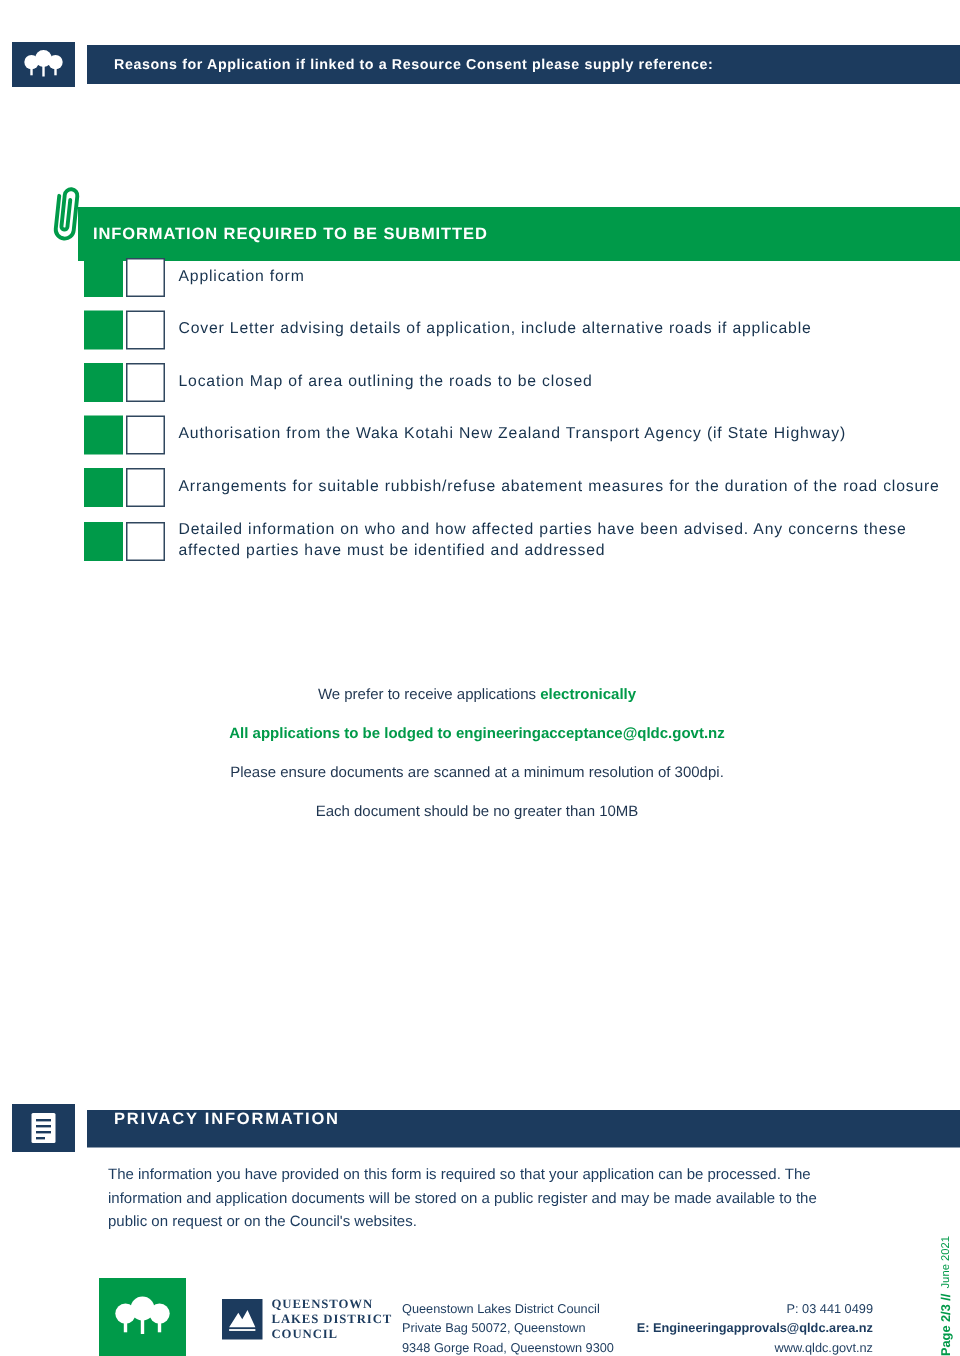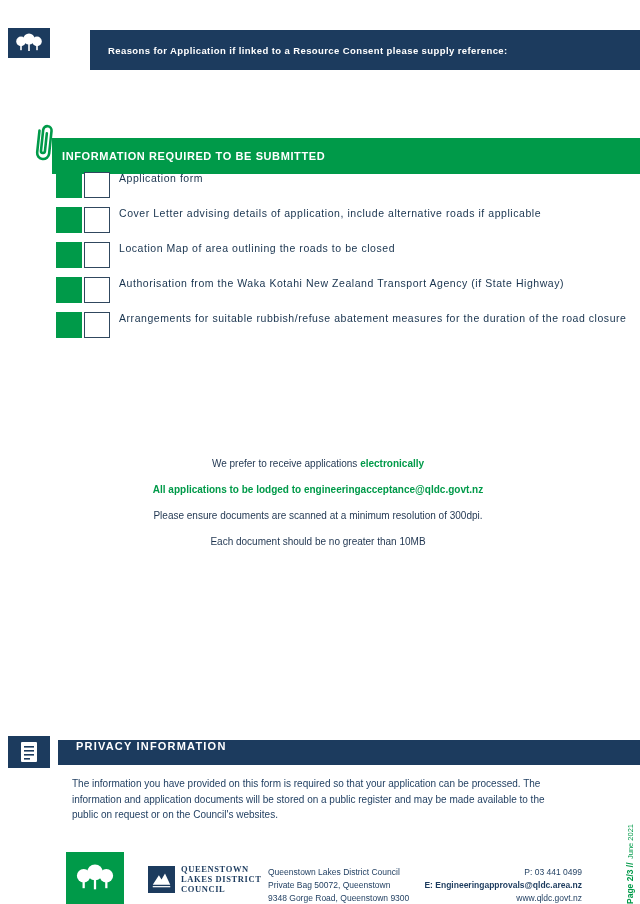--- a/index.html
+++ b/index.html
@@ -24,11 +24,11 @@
   }
   #top-icon{left:8px;top:28px;width:42px;height:30px;}
   #top-bar{
-    position:absolute;left:58px;top:30px;right:0;height:40px;
+    position:absolute;left:58px;top:30px;right:0;height:26px;
     background:var(--navy);color:#fff;
     display:flex;align-items:center;
     padding-left:18px;
-    font-size:9.5px;font-weight:bold;letter-spacing:0.4px;margin-left:32px;
+    font-size:9.5px;font-weight:bold;letter-spacing:0.4px;
   }
   
   #paperclip{

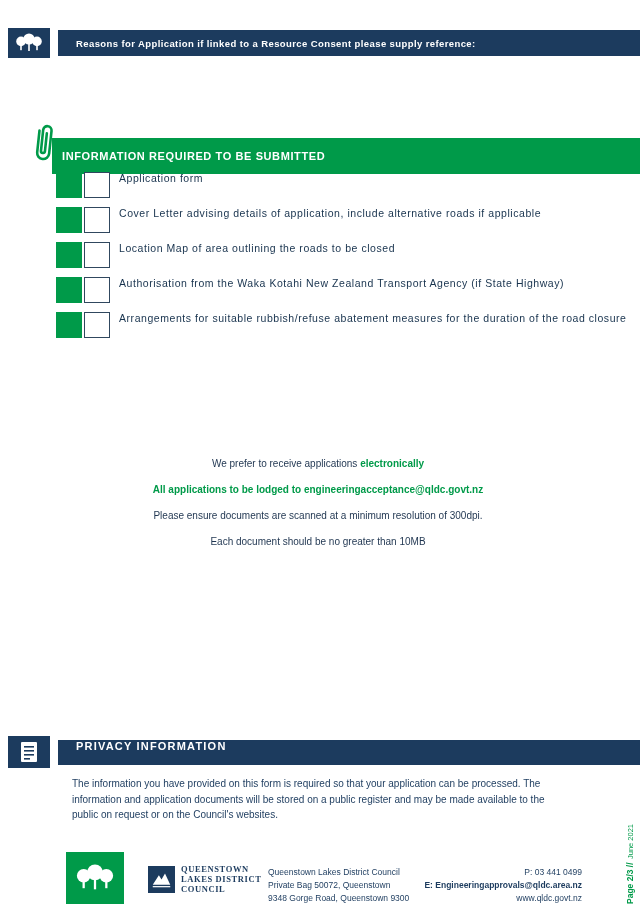--- a/index.html
+++ b/index.html
@@ -45,7 +45,7 @@
   }
   
   #checklist{position:absolute;left:56px;top:172px;width:575px;}
-  .check-row{display:flex;align-items:flex-start;margin-bottom:9px;}
+  .check-row{display:flex;align-items:center;margin-bottom:9px;}
   .gsq{flex:0 0 26px;width:26px;height:26px;background:var(--green);}
   .cbox{flex:0 0 26px;width:26px;height:26px;background:#fff;border:1.5px solid #30475e;margin-left:2px;cursor:pointer;}
   .clabel{

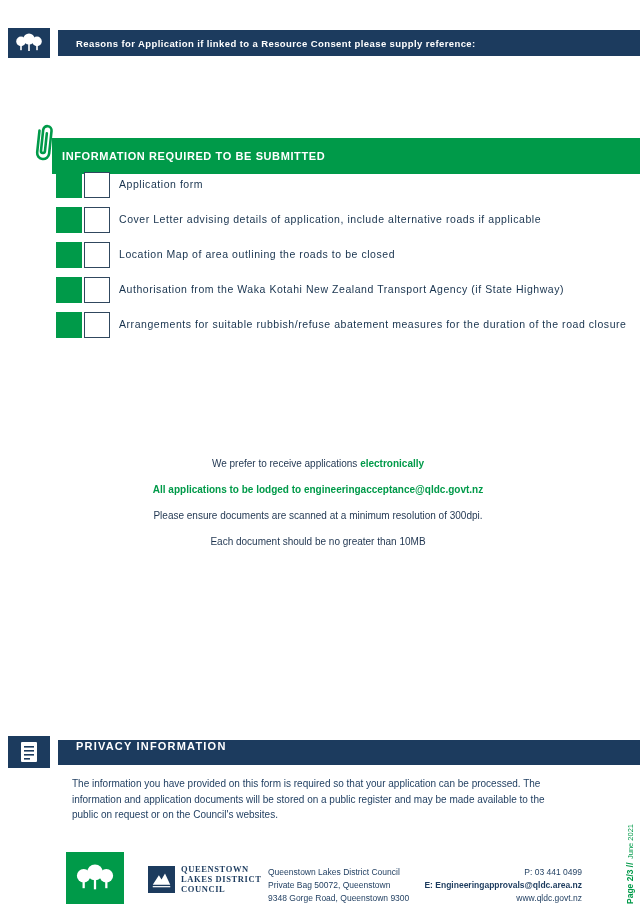--- a/index.html
+++ b/index.html
@@ -176,6 +176,11 @@
       <span class="clabel">Arrangements for suitable rubbish/refuse abatement measures for the duration of the road closure</span>
     </div>
 
+    <div class="check-row">
+      <span class="gsq"></span>
+      <span class="cbox"></span>
+      <span class="clabel">Detailed information on who and how affected parties have been advised. Any concerns these affected parties have must be identified and addressed</span>
+    </div>
 
   </div>
 

